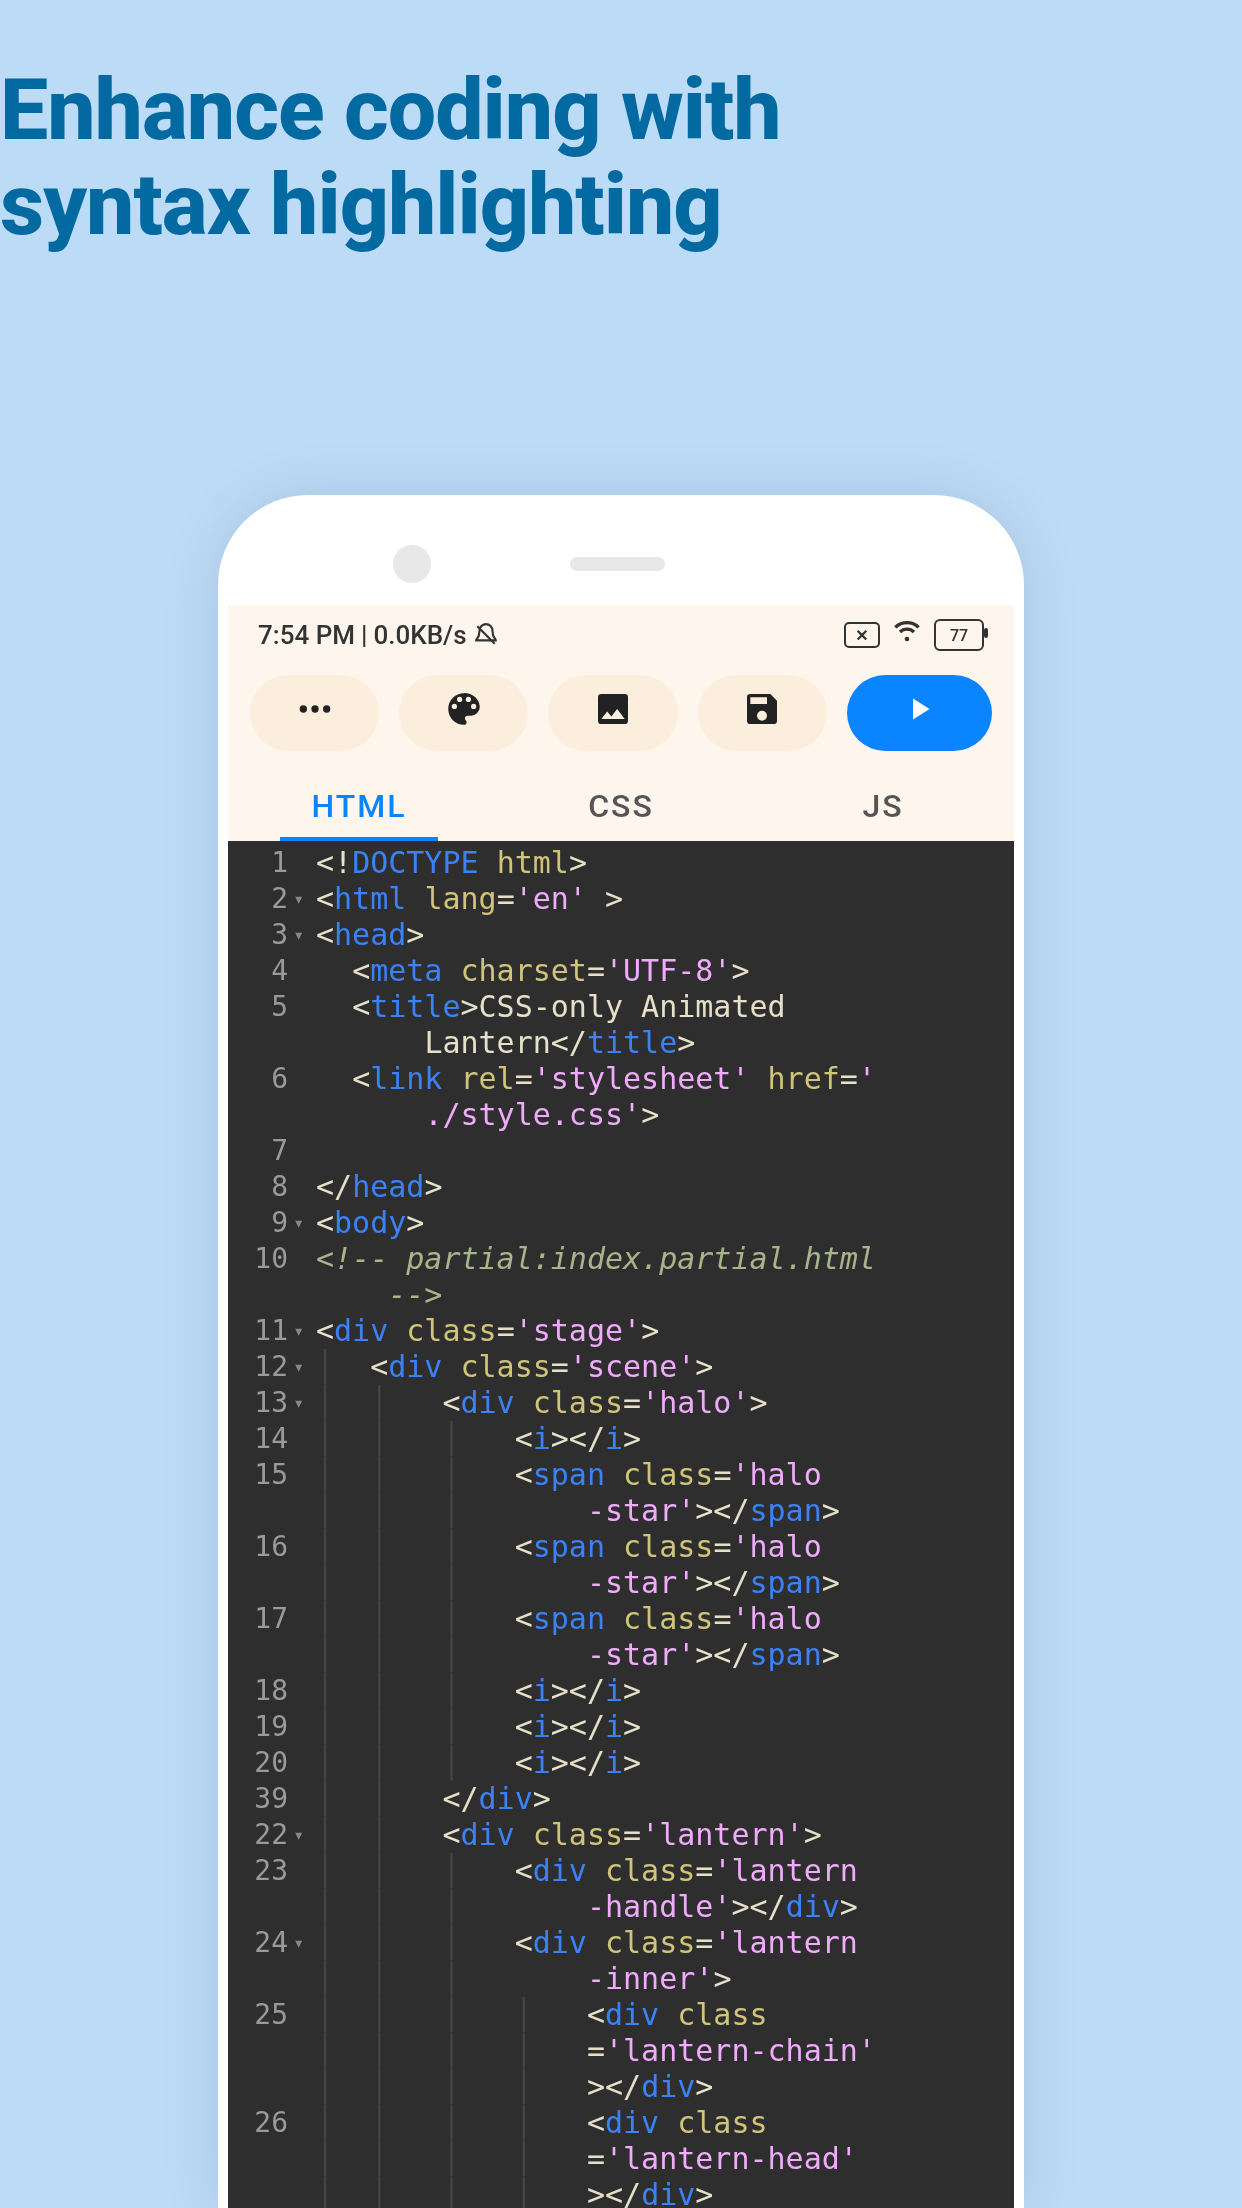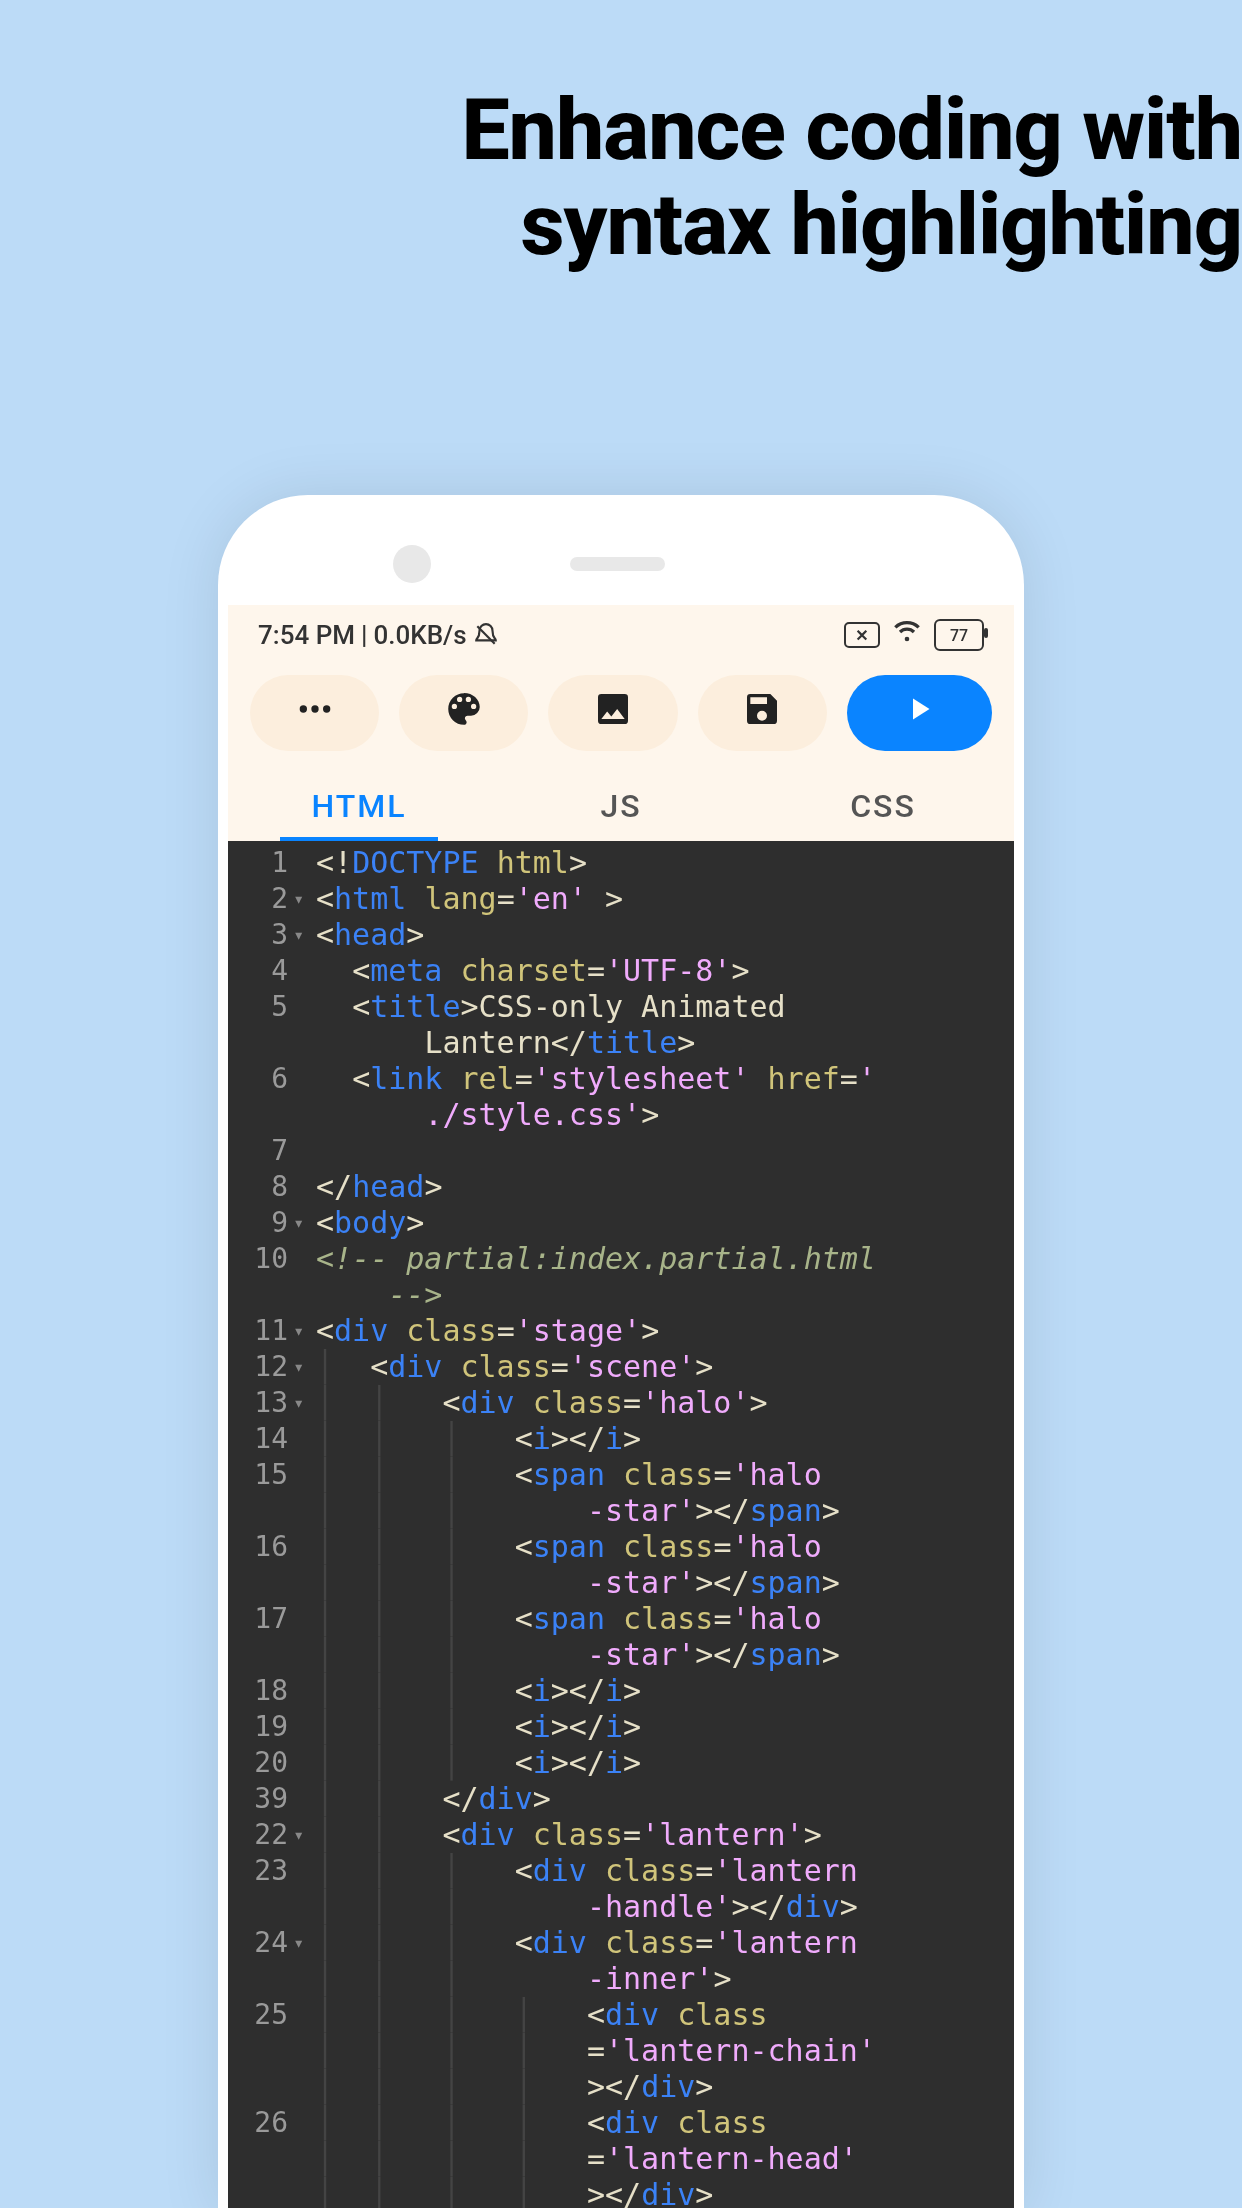--- a/index.html
+++ b/index.html
@@ -11,12 +11,12 @@
     position:relative;
   }
   .headline {
-    text-align:right;
+    text-align:left;
     font-size:86px;
     font-weight:800;
-    color:#000000;
+    color:#0369a1;
     line-height:1.1;
-    padding-top:83px;
+    padding-top:63px;
     letter-spacing:-1px;
   }
   .phone {

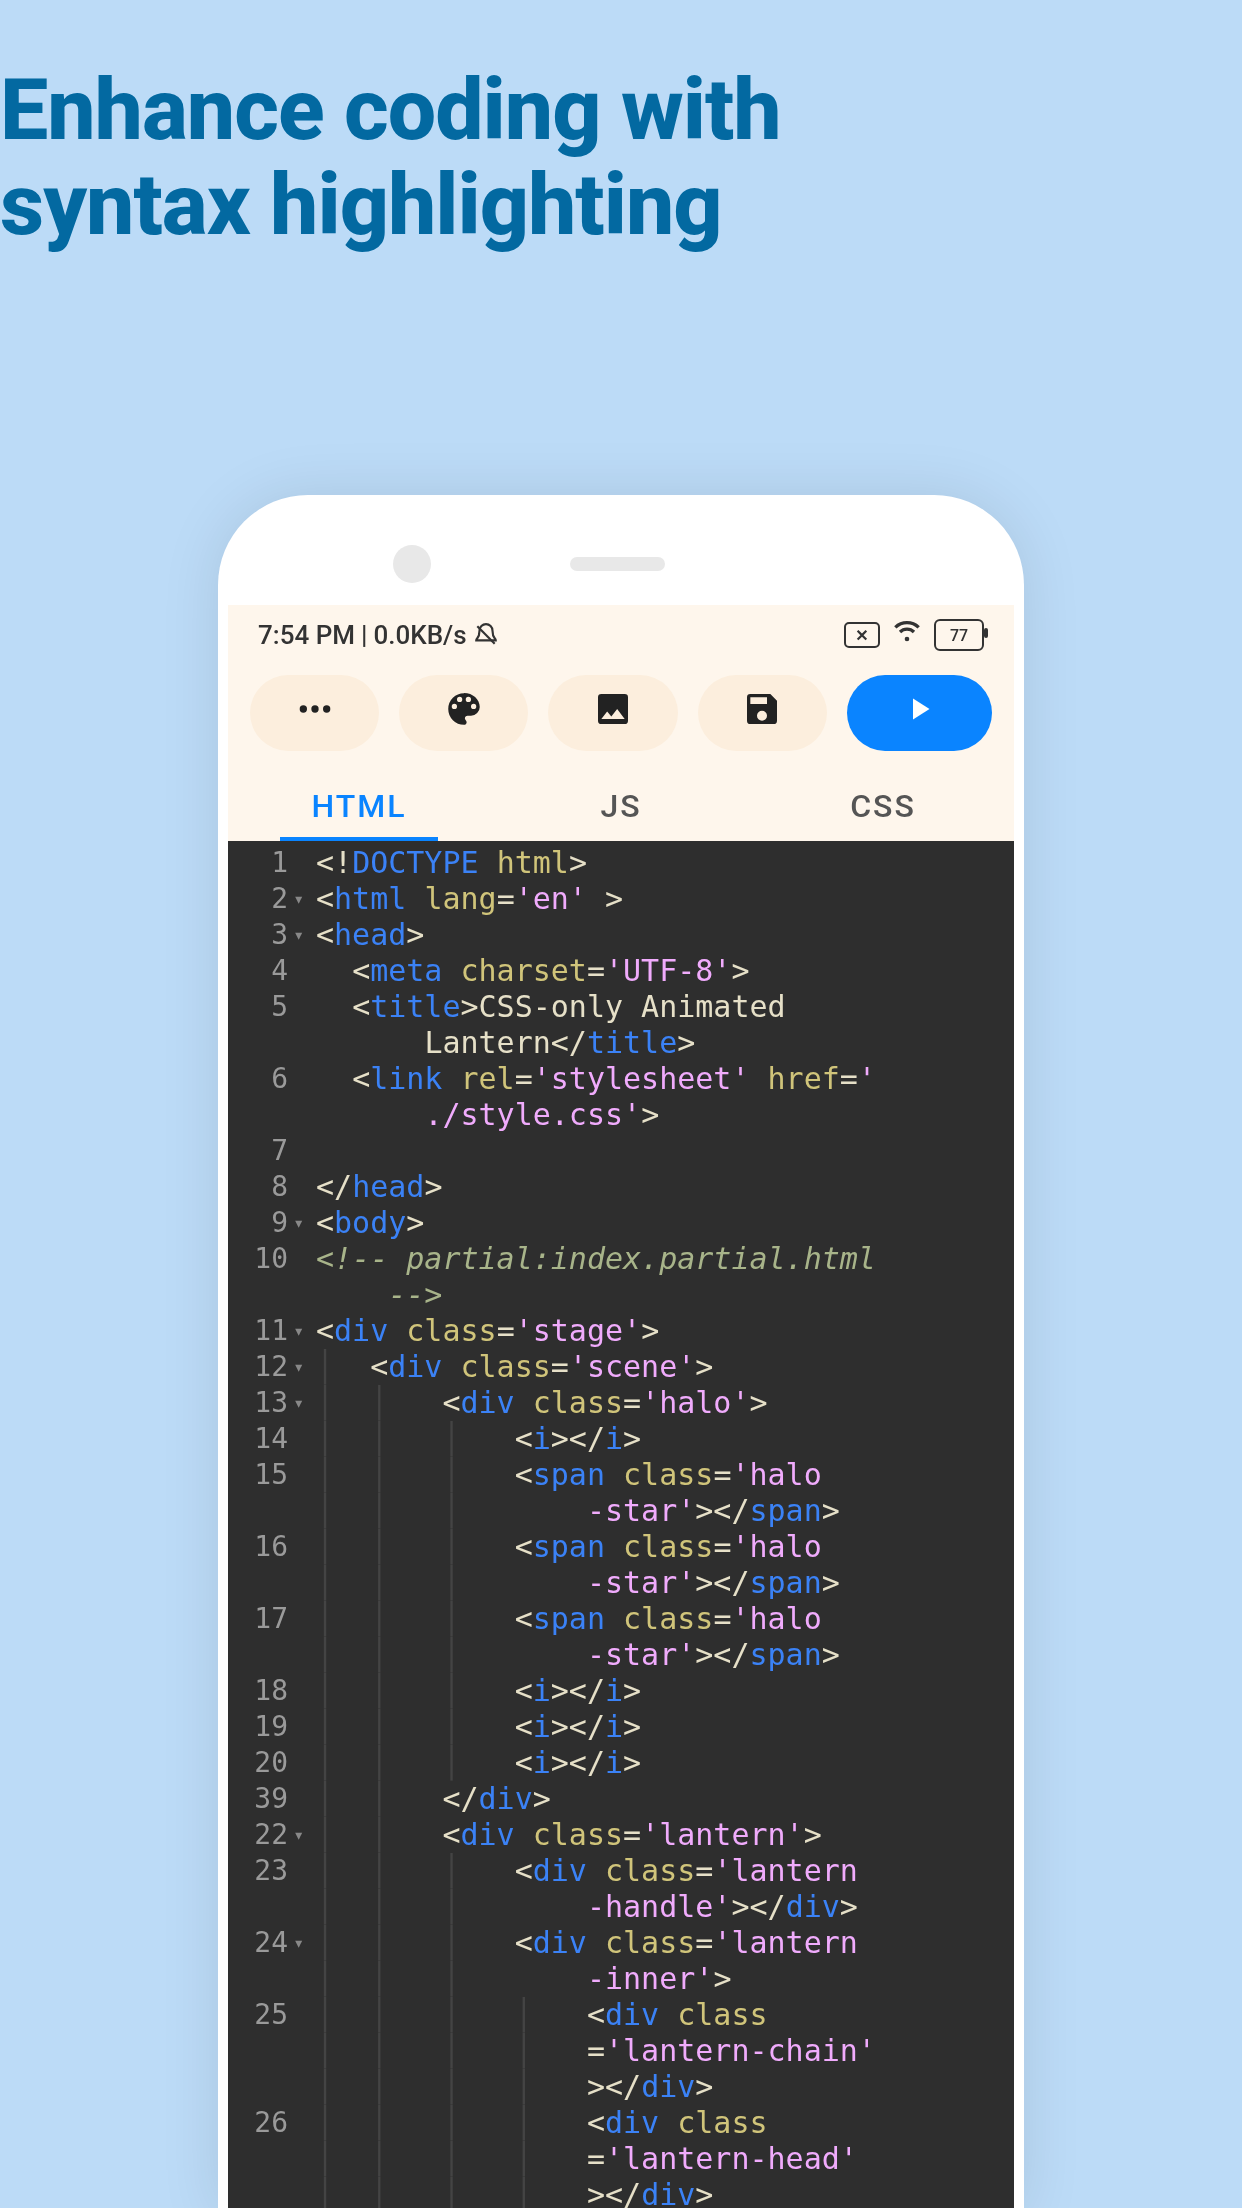--- a/index.html
+++ b/index.html
@@ -256,10 +256,10 @@
           <span>HTML</span>
         </div>
       <div class="tab">
-          <span>JS</span>
+          <span>CSS</span>
         </div>
       <div class="tab">
-          <span>CSS</span>
+          <span>JS</span>
         </div>
     </div>
 

